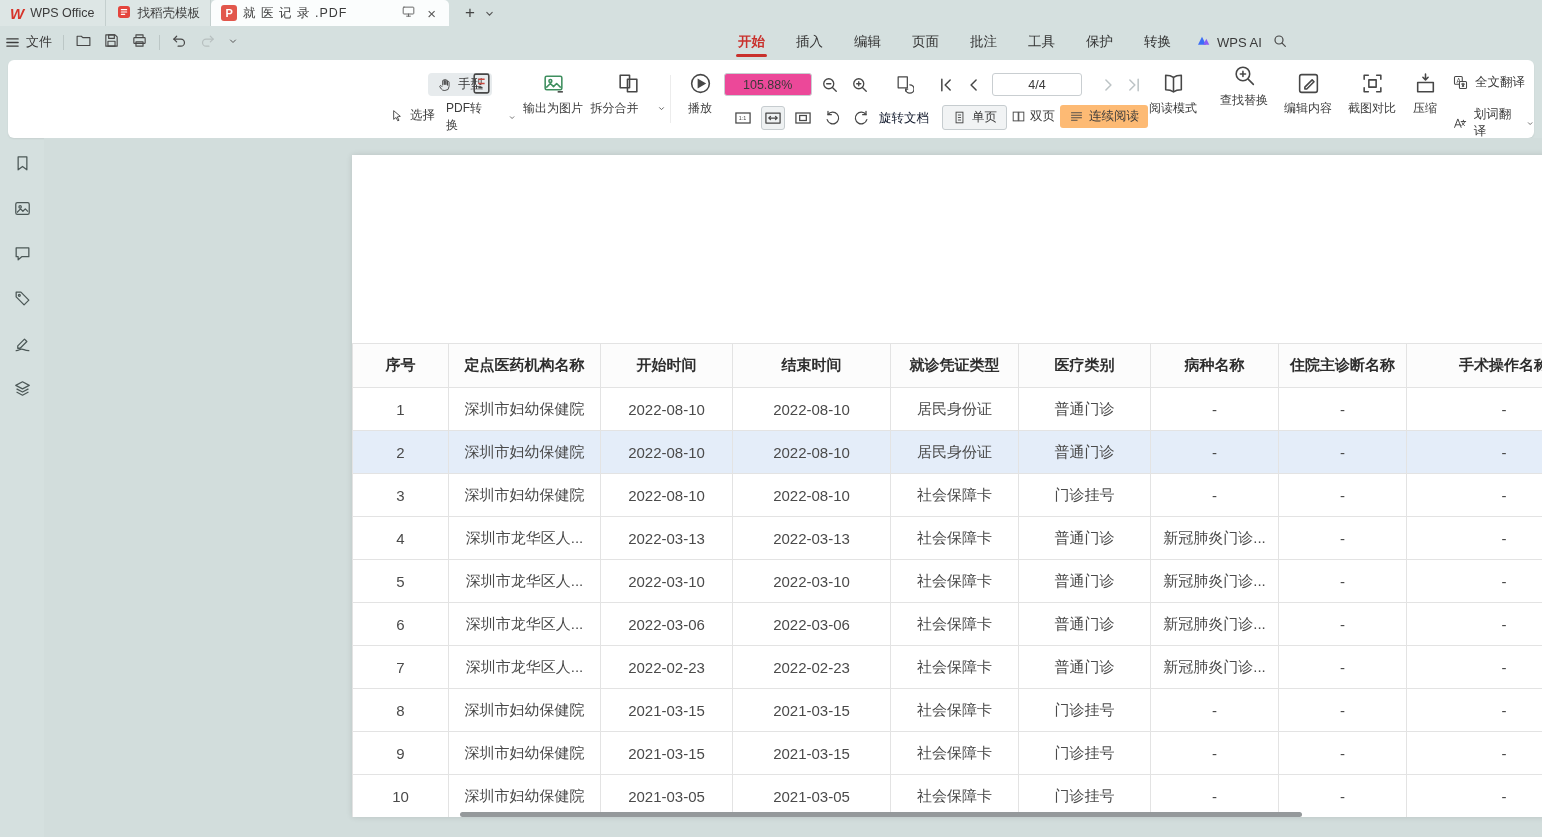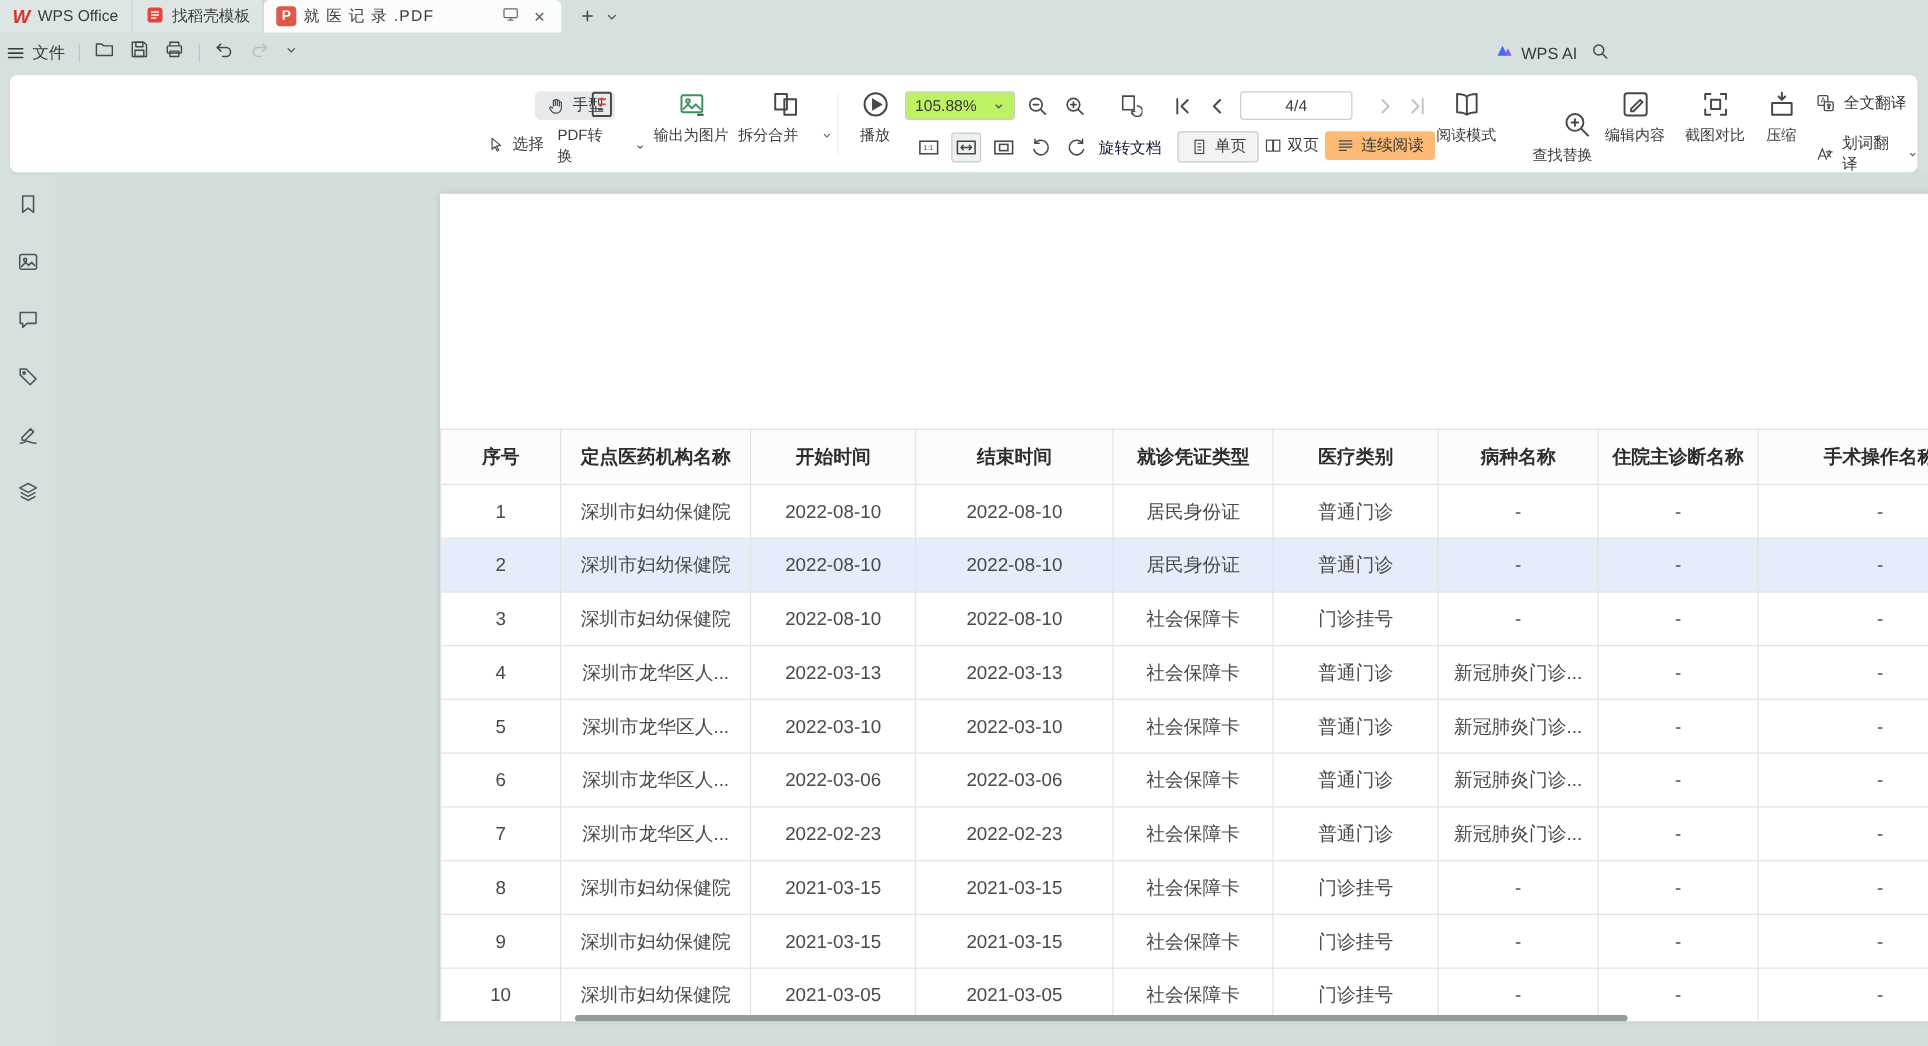--- a/index.html
+++ b/index.html
@@ -181,6 +181,16 @@
         </svg>
     </span>
   </div>
+  <div class="mtabs">
+    <span class="mtab active">开始</span>
+    <span class="mtab">插入</span>
+    <span class="mtab">编辑</span>
+    <span class="mtab">页面</span>
+    <span class="mtab">批注</span>
+    <span class="mtab">工具</span>
+    <span class="mtab">保护</span>
+    <span class="mtab">转换</span>
+  </div>
   <div class="wpsai">
     <svg viewBox="0 0 24 24">
         <path d="M3 16L9 4l6 12z" fill="#3b6ef6"></path>

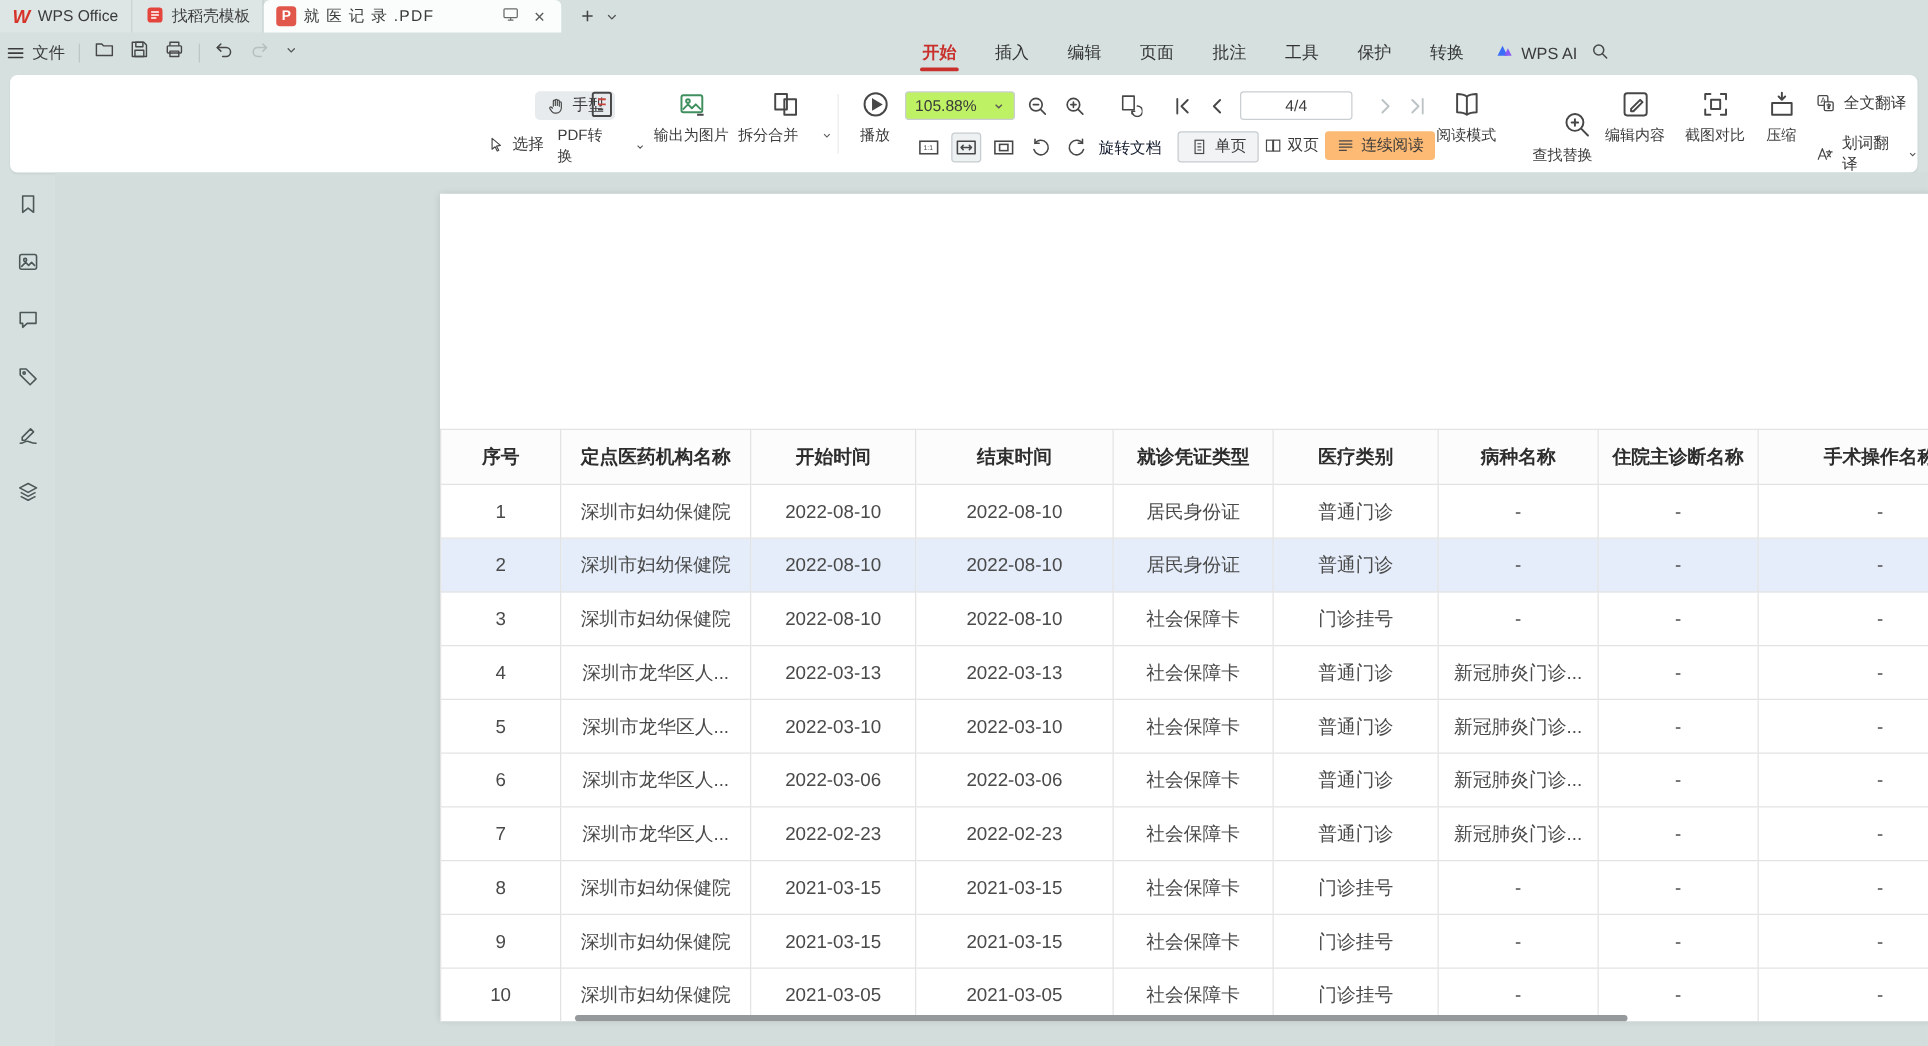--- a/index.html
+++ b/index.html
@@ -61,8 +61,8 @@
   .ibtn svg { width:20px; height:20px; }
   .ibtn.sel { border:1px solid #c6cccf; background:#eef1f2; border-radius:3px; }
   .zoombox { width:88px; height:23px; border:1px solid #c9ced1; border-radius:3px;
-    background:#bef264; display:flex; align-items:center; justify-content:space-between;
-    padding:0 7px; font-size:12.5px; }
+    background:#ec4899; display:flex; align-items:center; justify-content:space-between;
+    padding:0 18px; font-size:12.5px; }
   .zoombox svg { width:10px; height:10px; }
   .pagebox { width:90px; height:23px; border:1px solid #c9ced1; border-radius:3px;
     background:#fff; display:flex; align-items:center; justify-content:center; font-size:12.5px; }

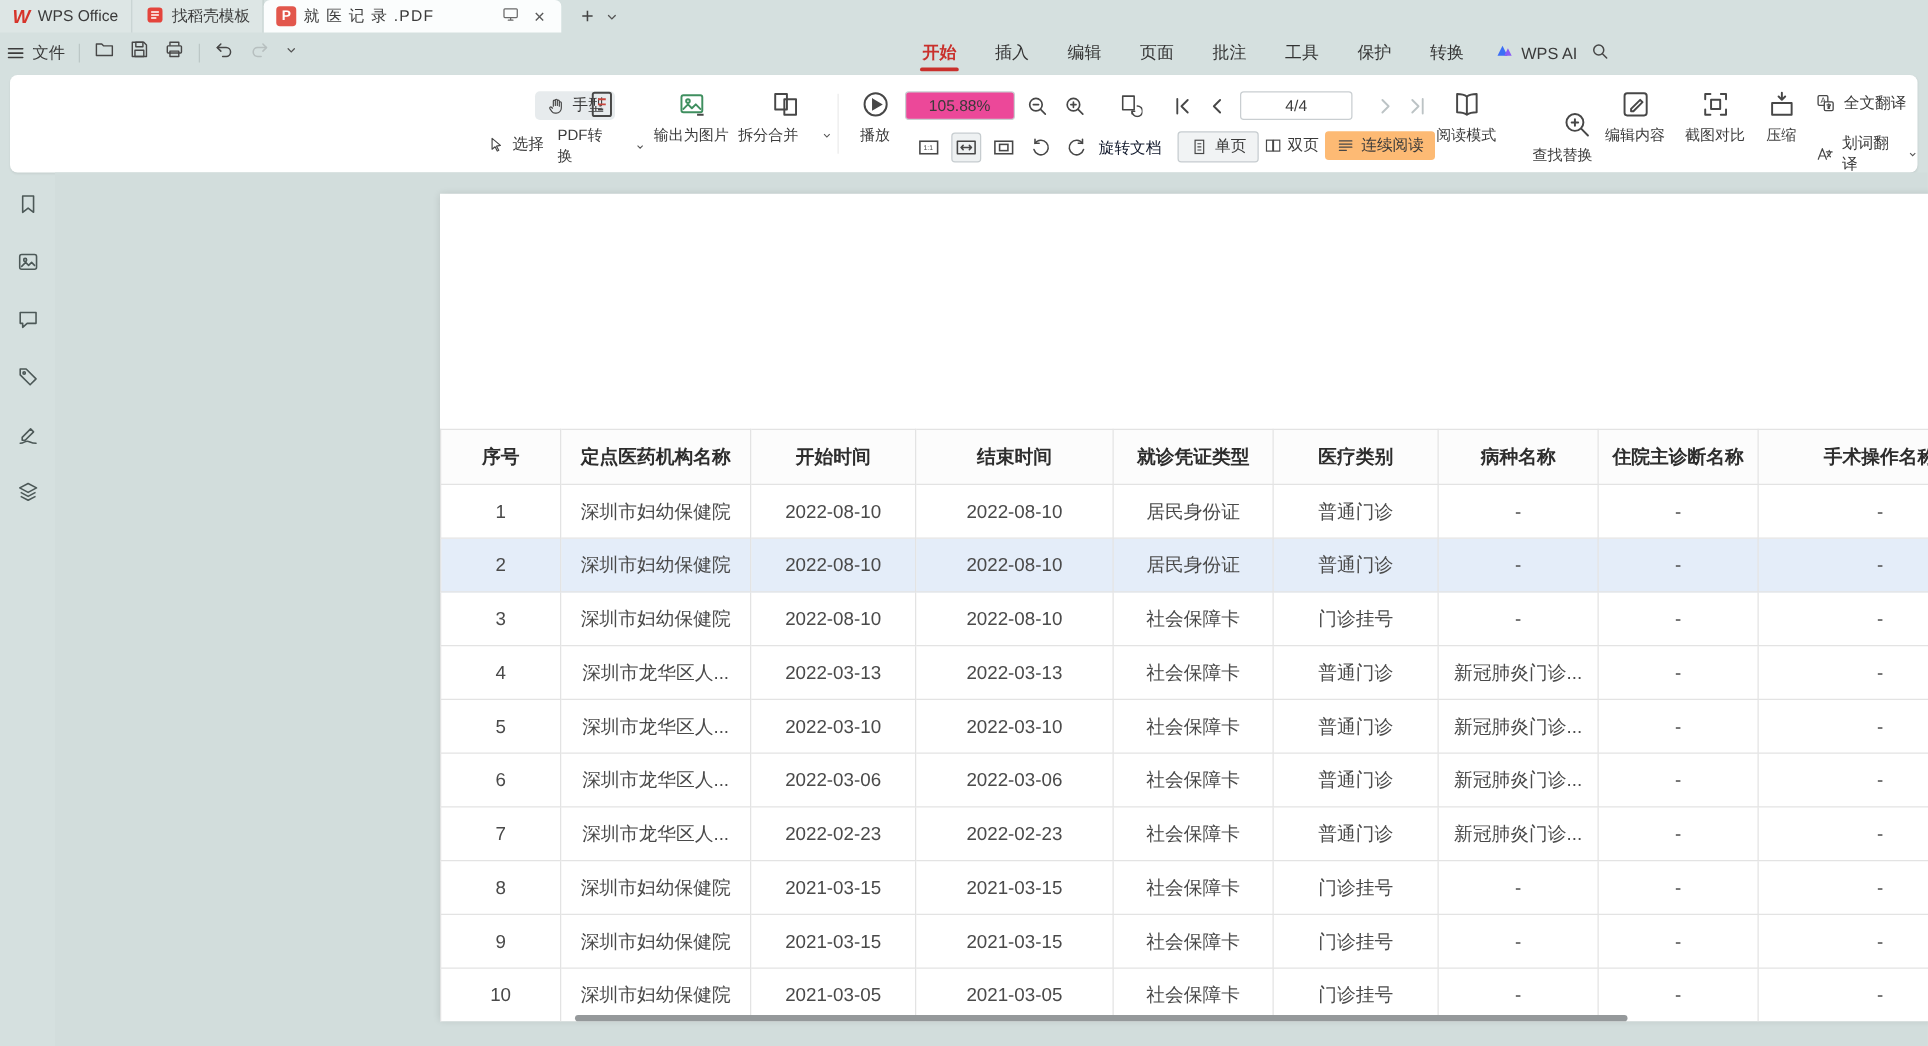--- a/index.html
+++ b/index.html
@@ -382,7 +382,7 @@
     <span>阅读模式</span>
   </div>
 
-  <div class="abs vbtn" style="left:1206px;top:27px;width:60px;align-items:flex-end;">
+  <div class="abs vbtn" style="left:1206px;top:3px;width:60px;">
     <svg viewBox="0 0 24 24" stroke="#474747" fill="none" stroke-width="1.5" stroke-linecap="round">
         <circle cx="10.5" cy="10.5" r="6.5"></circle>
         <path d="M15.5 15.5l5 5"></path>

